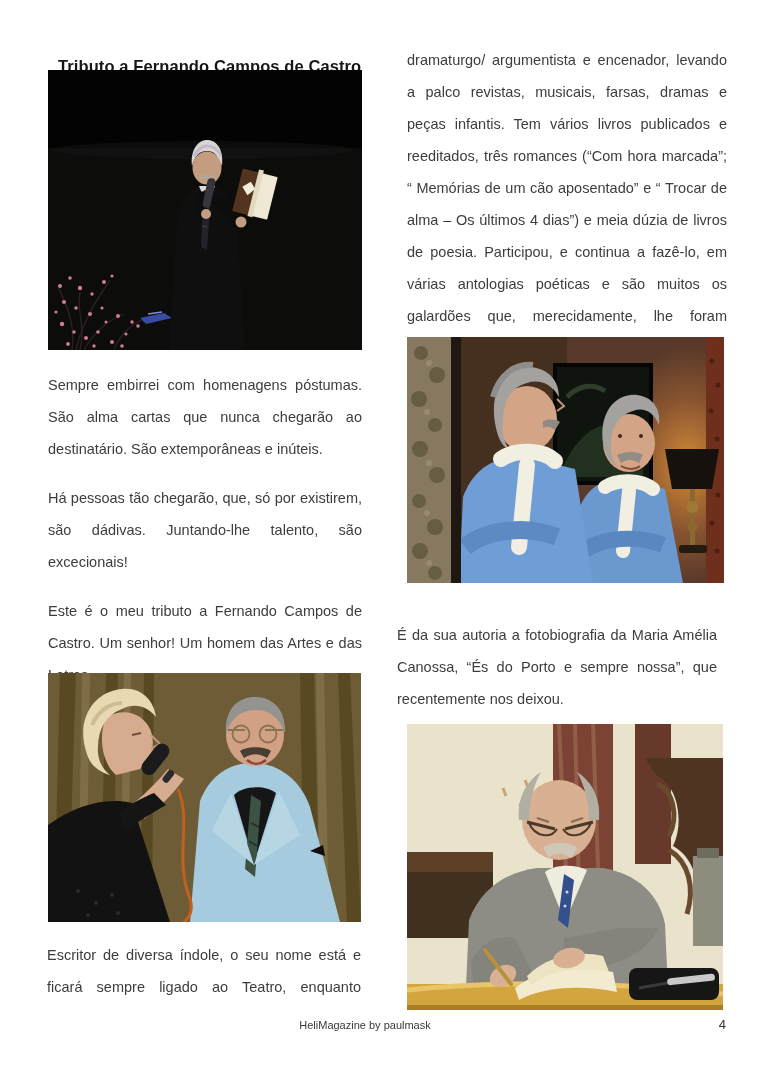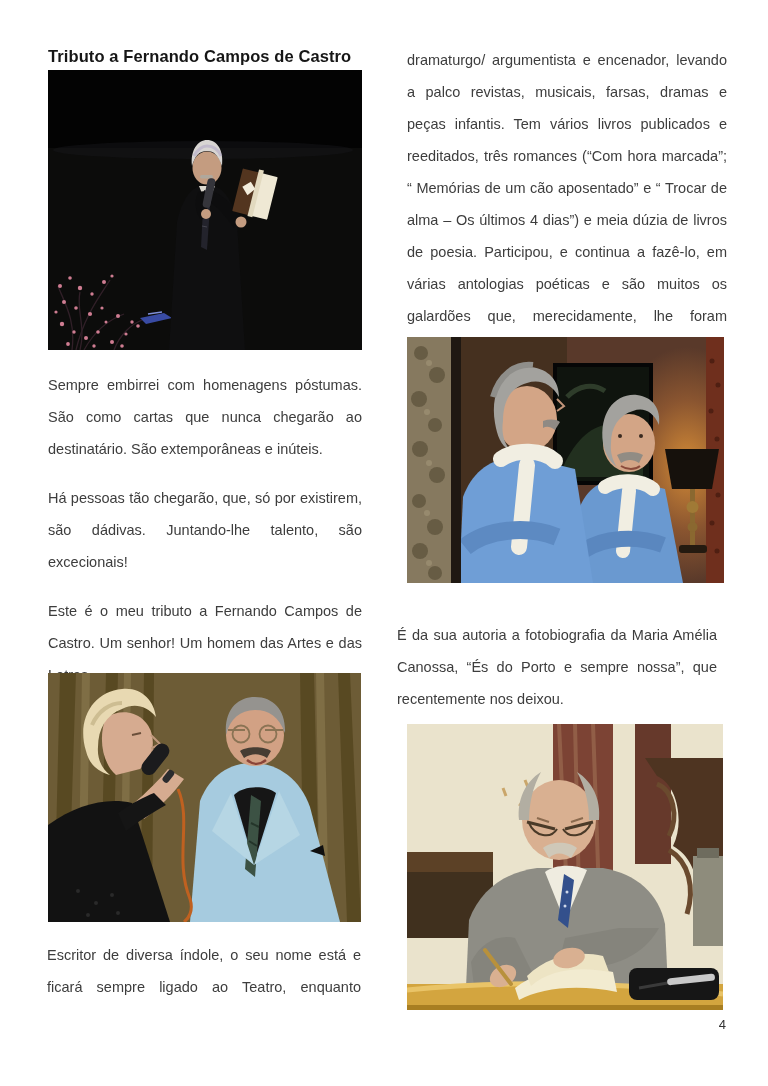--- a/index.html
+++ b/index.html
@@ -6,7 +6,7 @@
   .page{position:relative;width:768px;height:1086px;background:#ffffff;
         font-family:"Liberation Sans",sans-serif;color:#3a3a3a;overflow:hidden;}
   .abs{position:absolute;}
-  .article-title{font-size:16.5px;font-weight:700;color:#161616;letter-spacing:.1px;margin:0;}
+  .article-title{font-size:16.5px;font-weight:700;color:#161616;letter-spacing:.1px;margin:10px;}
   .body-text p{margin:0 0 17px 0;font-size:14.5px;line-height:32px;text-align:justify;color:#3d3d3d;}
   .body-text p:last-child{margin-bottom:0;}
   p.cont{text-align-last:justify;}

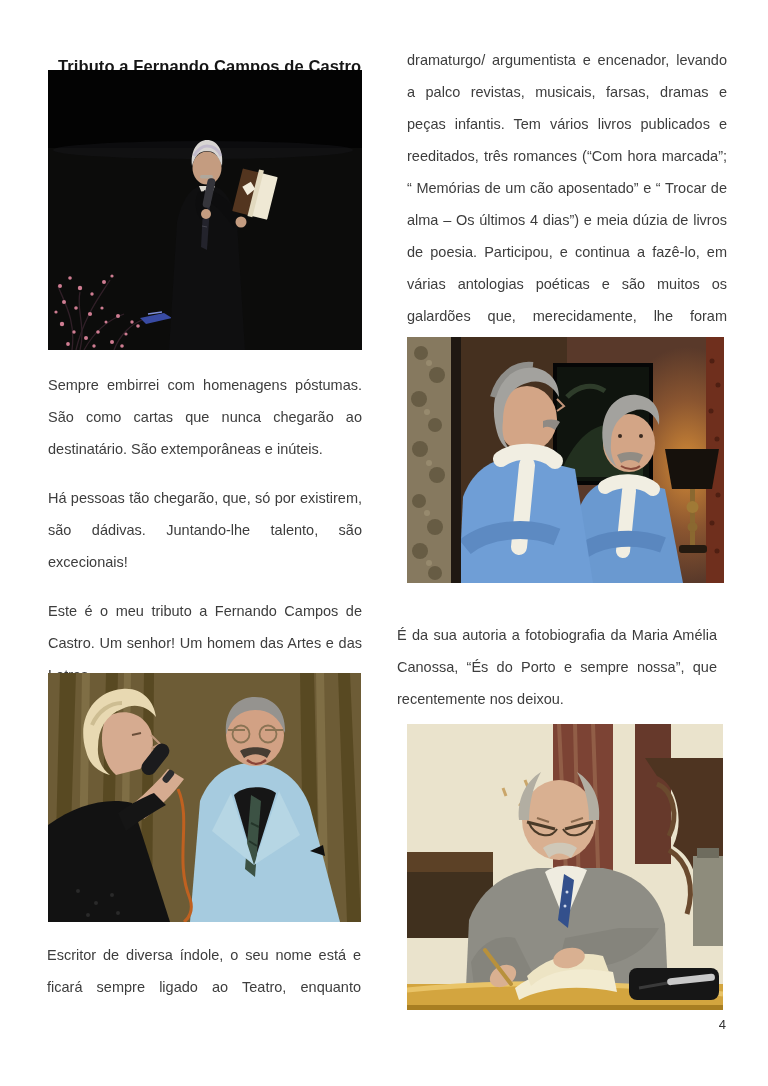--- a/index.html
+++ b/index.html
@@ -85,7 +85,7 @@
   </figure>
 
   <div class="abs body-text" style="left:48px;top:369px;width:314px;">
-    <p>Sempre embirrei com homenagens póstumas. São como cartas que nunca chegarão ao destinatário. São extemporâneas e inúteis.</p>
+    <p>Sempre embirrei com homenagens póstumas. São alma cartas que nunca chegarão ao destinatário. São extemporâneas e inúteis.</p>
     <p>Há pessoas tão chegarão, que, só por existirem, são dádivas. Juntando-lhe talento, são excecionais!</p>
     <p>Este é o meu tributo a Fernando Campos de Castro. Um senhor! Um homem das Artes e das Letras.</p>
   </div>

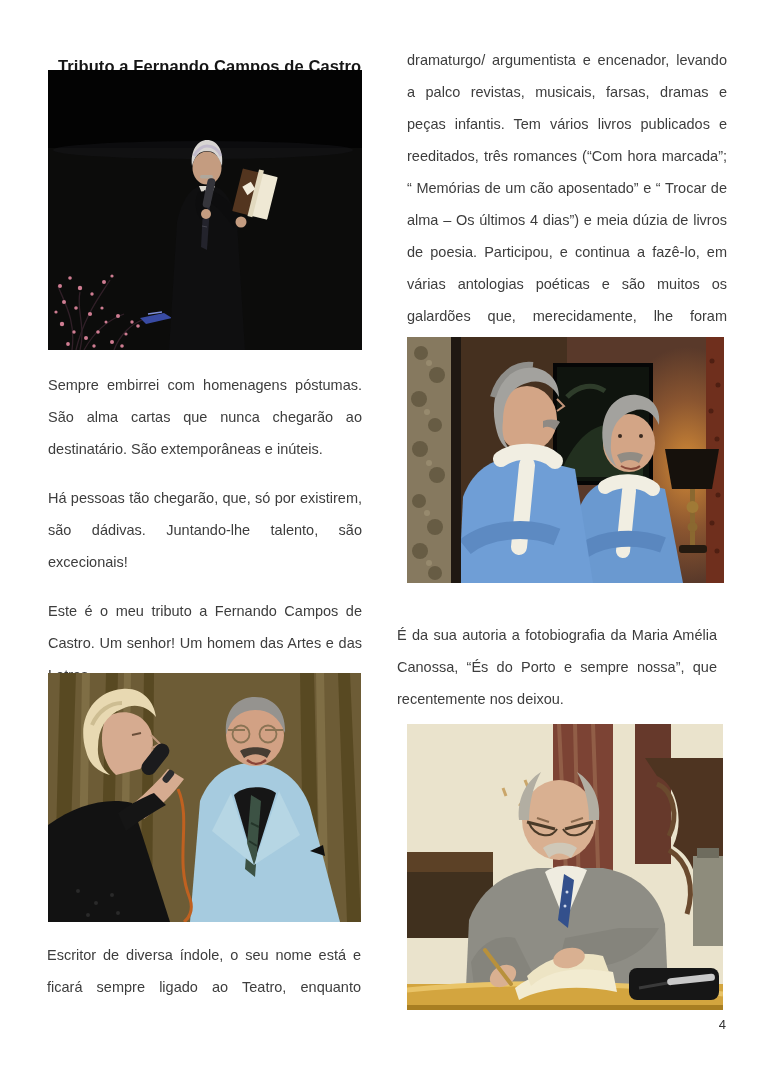--- a/index.html
+++ b/index.html
@@ -265,6 +265,7 @@
     </svg>
   </figure>
 
+  <div class="abs footer-credit" style="left:48px;top:1019px;width:634px;">HeliMagazine by paulmask</div>
   <div class="abs page-number" style="right:42px;top:1017px;">4</div>
 
 </div>

